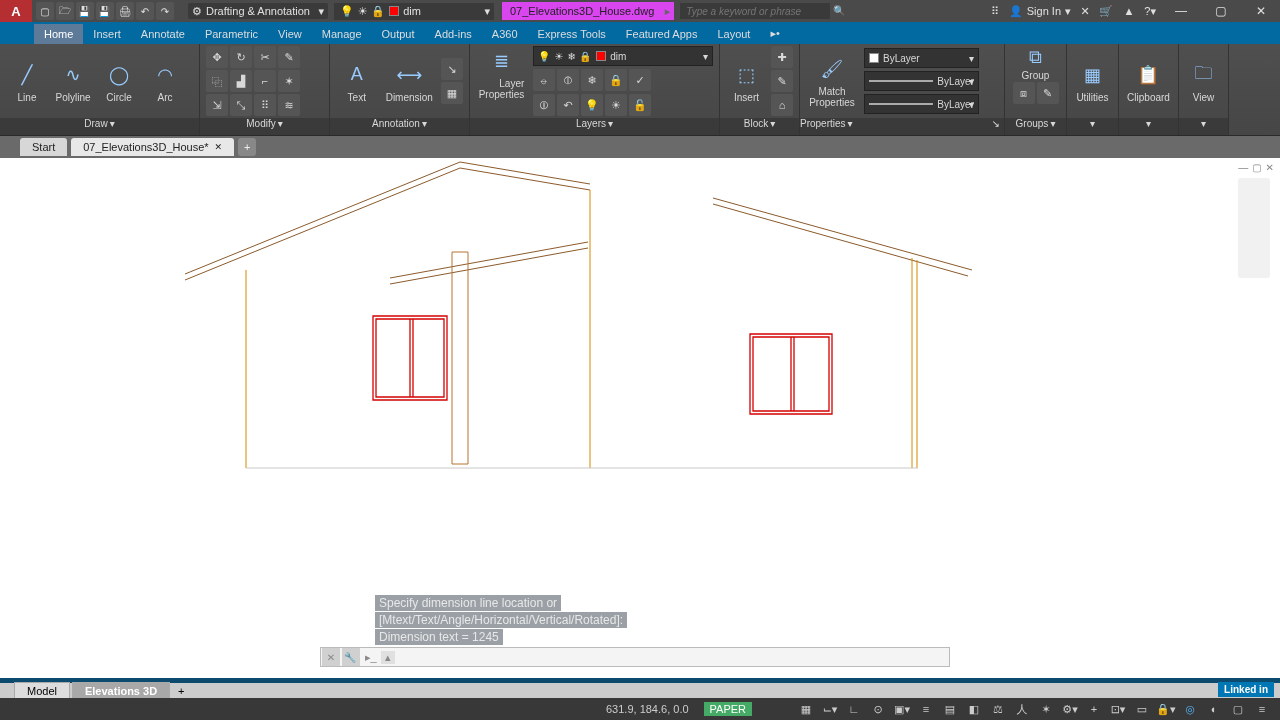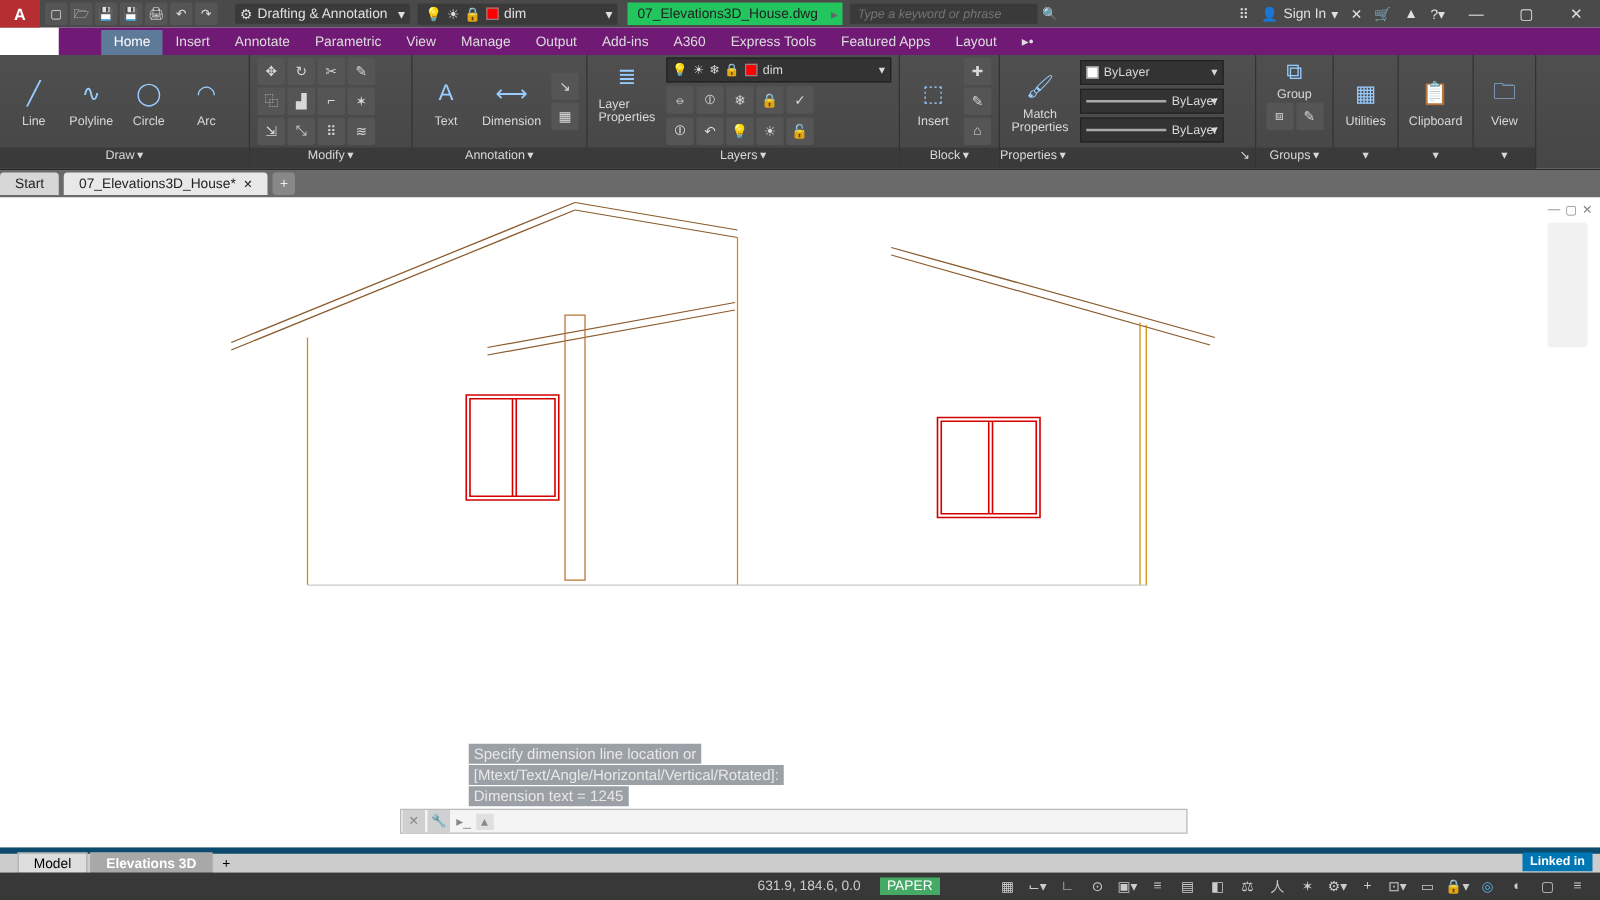--- a/index.html
+++ b/index.html
@@ -18,7 +18,7 @@
 .layer-dd-bar::after { content: "▾"; position: absolute; right: 4px; }
 .swatch-red { width: 10px; height: 10px; background: #f00; border: 1px solid #888; }
 .swatch-white { width: 10px; height: 10px; background: #fff; border: 1px solid #888; }
-.file-title { background: #22c55e; color: #222; padding: 3px 20px 3px 8px; margin-left: 8px; position: relative; }
+.file-title { background: #d946ef; color: #222; padding: 3px 20px 3px 8px; margin-left: 8px; position: relative; }
 .file-title::after { content: "▸"; position: absolute; right: 4px; color: #666; }
 .search-box { background: #3a3a3a; margin-left: 6px; padding: 2px 6px; width: 150px; position: relative; }
 .search-box::after { content: "🔍"; position: absolute; right: -16px; top: 2px; font-size: 10px; }

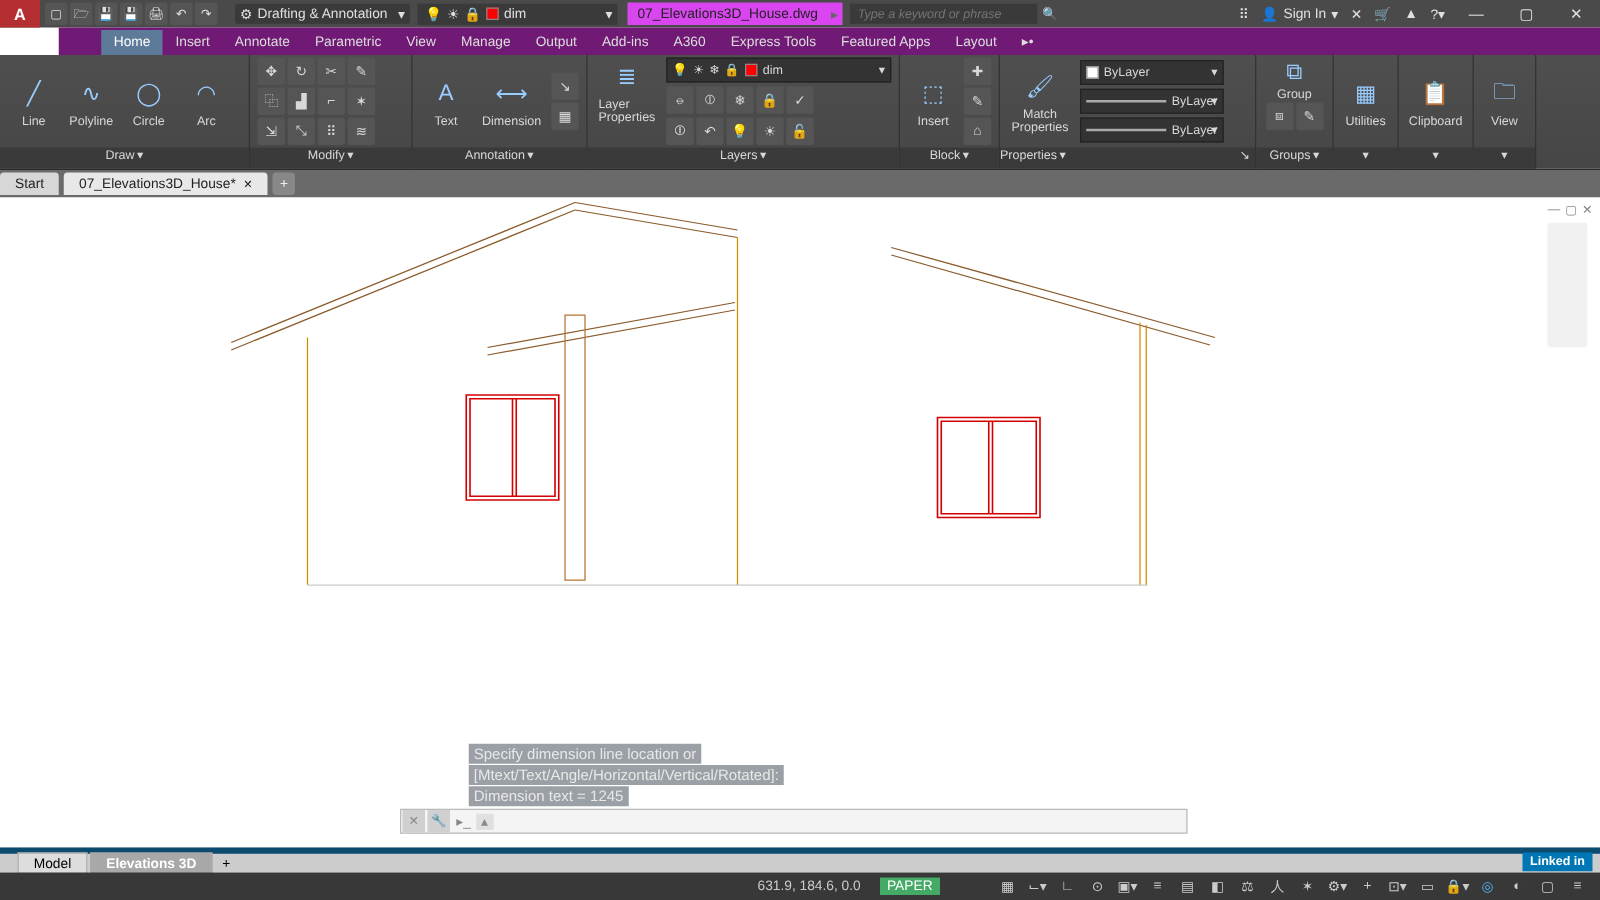--- a/index.html
+++ b/index.html
@@ -28,7 +28,7 @@
 .win-btn { width: 30px; height: 22px; display: flex; align-items: center; justify-content: center; font-size: 12px; }
 
 
-.menutabs { height: 22px; background: #701a75; display: flex; align-items: end; padding-left: 34px; font-size: 11px; color: #ddd; margin-left: 47px; }
+.menutabs { height: 22px; background: #0369a1; display: flex; align-items: end; padding-left: 34px; font-size: 11px; color: #ddd; }
 .mtab { padding: 4px 10px; cursor: pointer; }
 .mtab.active { background: #5d7a99; color: #fff; }
 

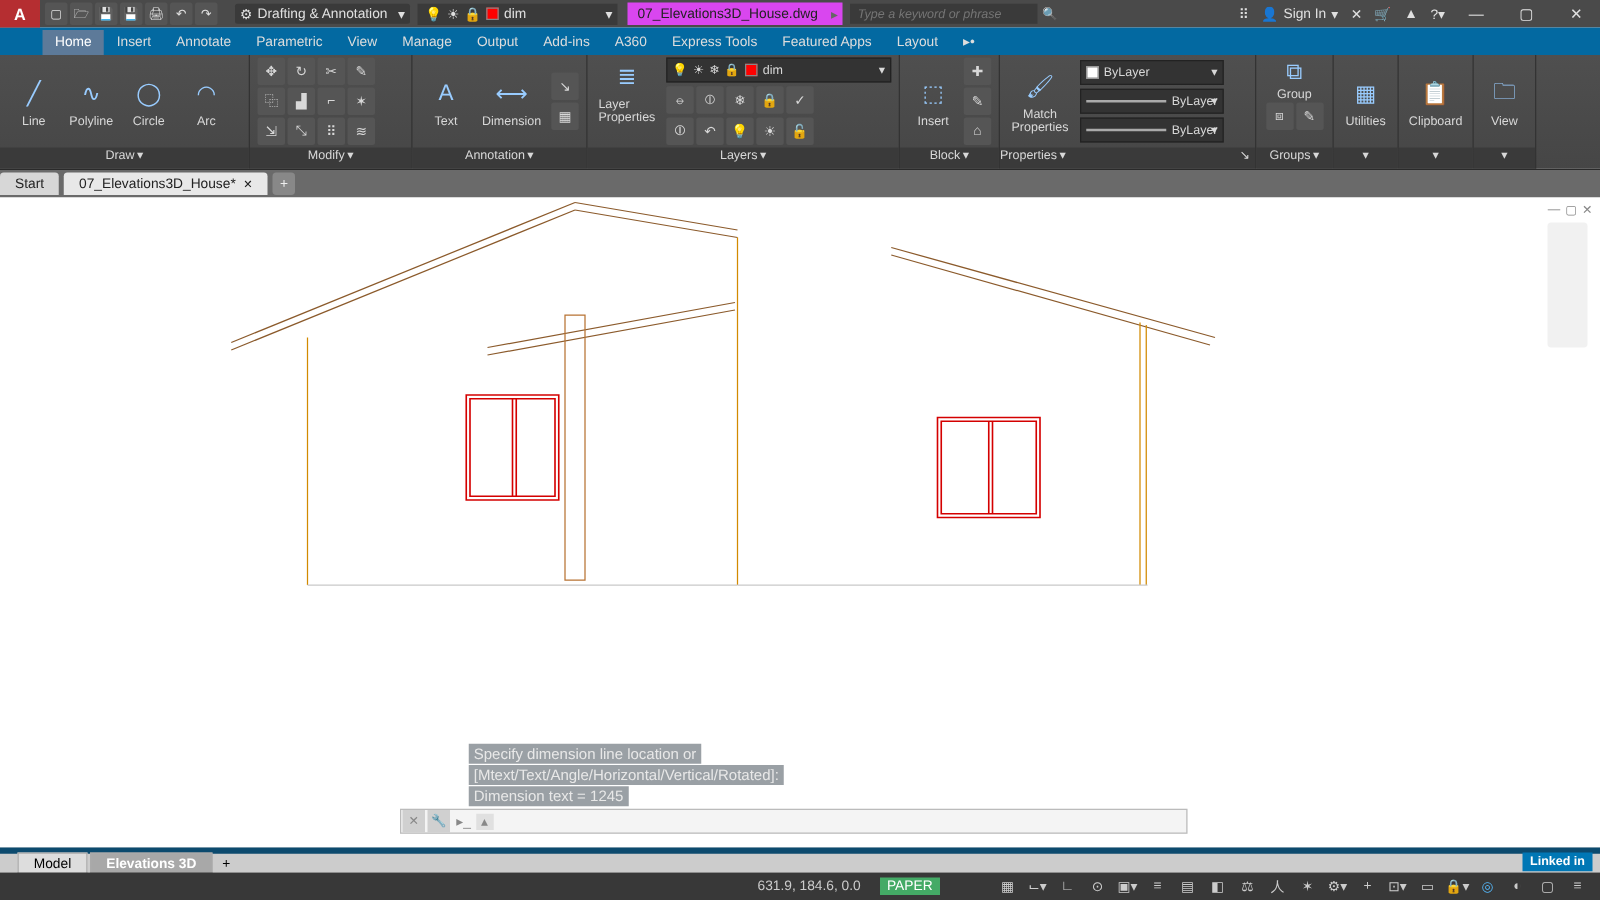--- a/index.html
+++ b/index.html
@@ -215,7 +215,7 @@
     <div class="panel-body" style="flex-direction:row;align-items:flex-start;gap:6px">
       <div class="big-tool" style="width:52px">
         <div class="ico">≣</div>
-        <span style="white-space:pre-line;text-align:left">Layer
+        <span style="white-space:pre-line;text-align:right">Layer
 Properties</span>
       </div>
       <div style="display:flex;flex-direction:column;gap:3px">

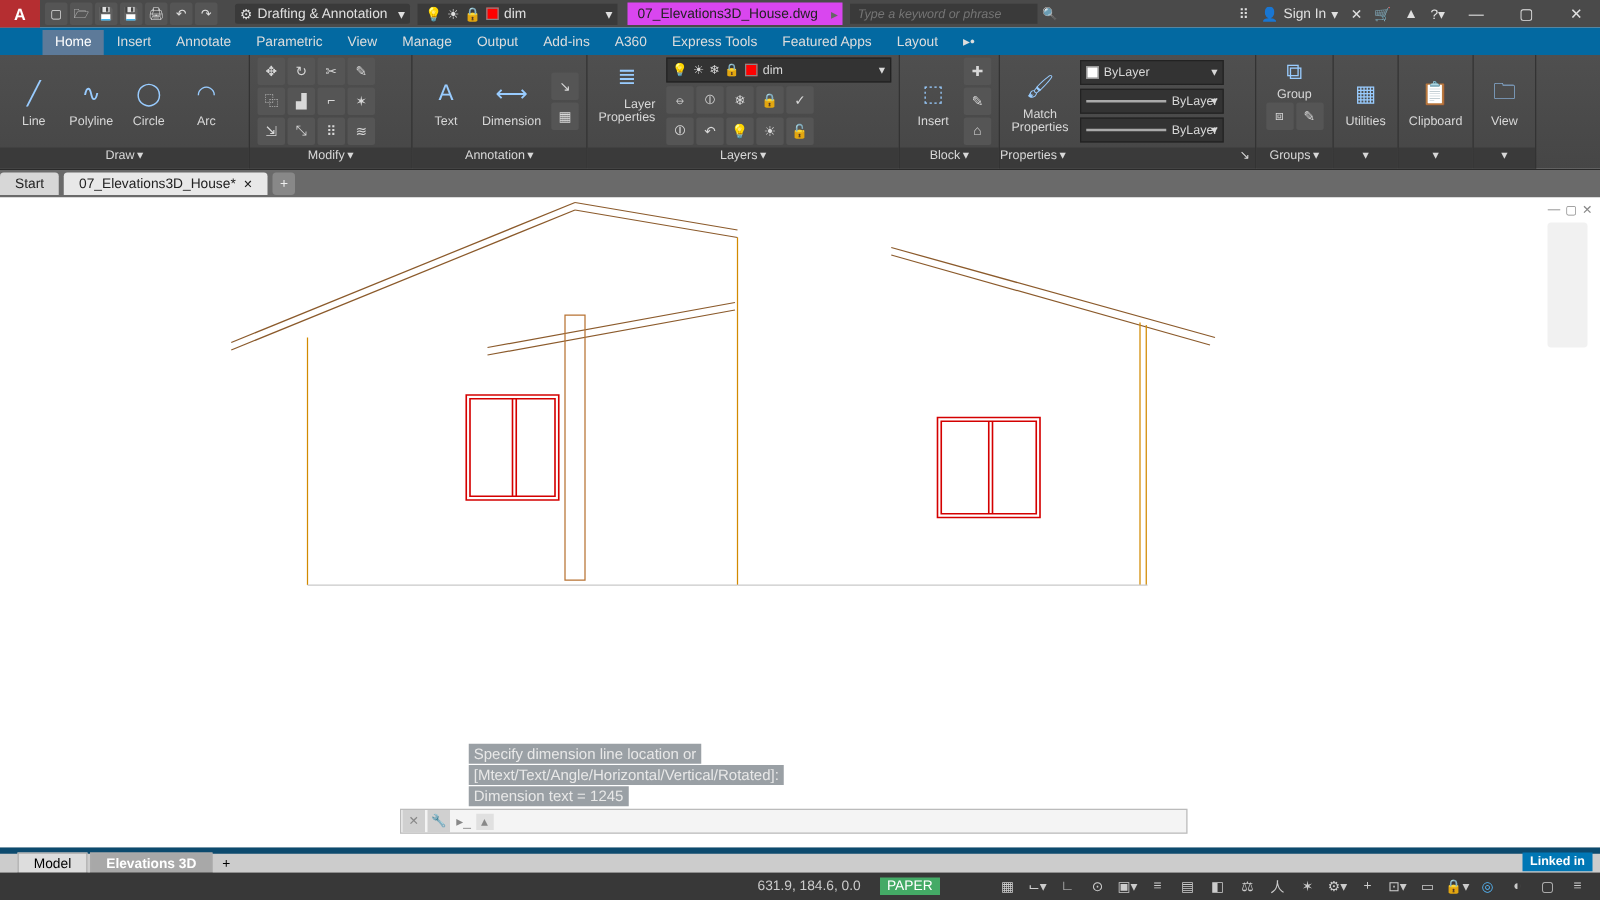--- a/index.html
+++ b/index.html
@@ -49,7 +49,7 @@
 .line-sample { flex: 1; height: 2px; background: #aaa; }
 
 
-.file-tabs { height: 22px; background: #6a6a6a; display: flex; align-items: center; font-size: 11px; color: #222; }
+.file-tabs { height: 22px; background: #6a6a6a; display: flex; align-items: center; padding-left: 20px; font-size: 11px; color: #222; }
 .ftab { background: #d7d7d7; padding: 3px 12px; border-radius: 3px 3px 0 0; margin-right: 4px; }
 .ftab.active { background: #e8e8e8; display: flex; align-items: center; gap: 6px; }
 .ftab-close { font-size: 9px; }

